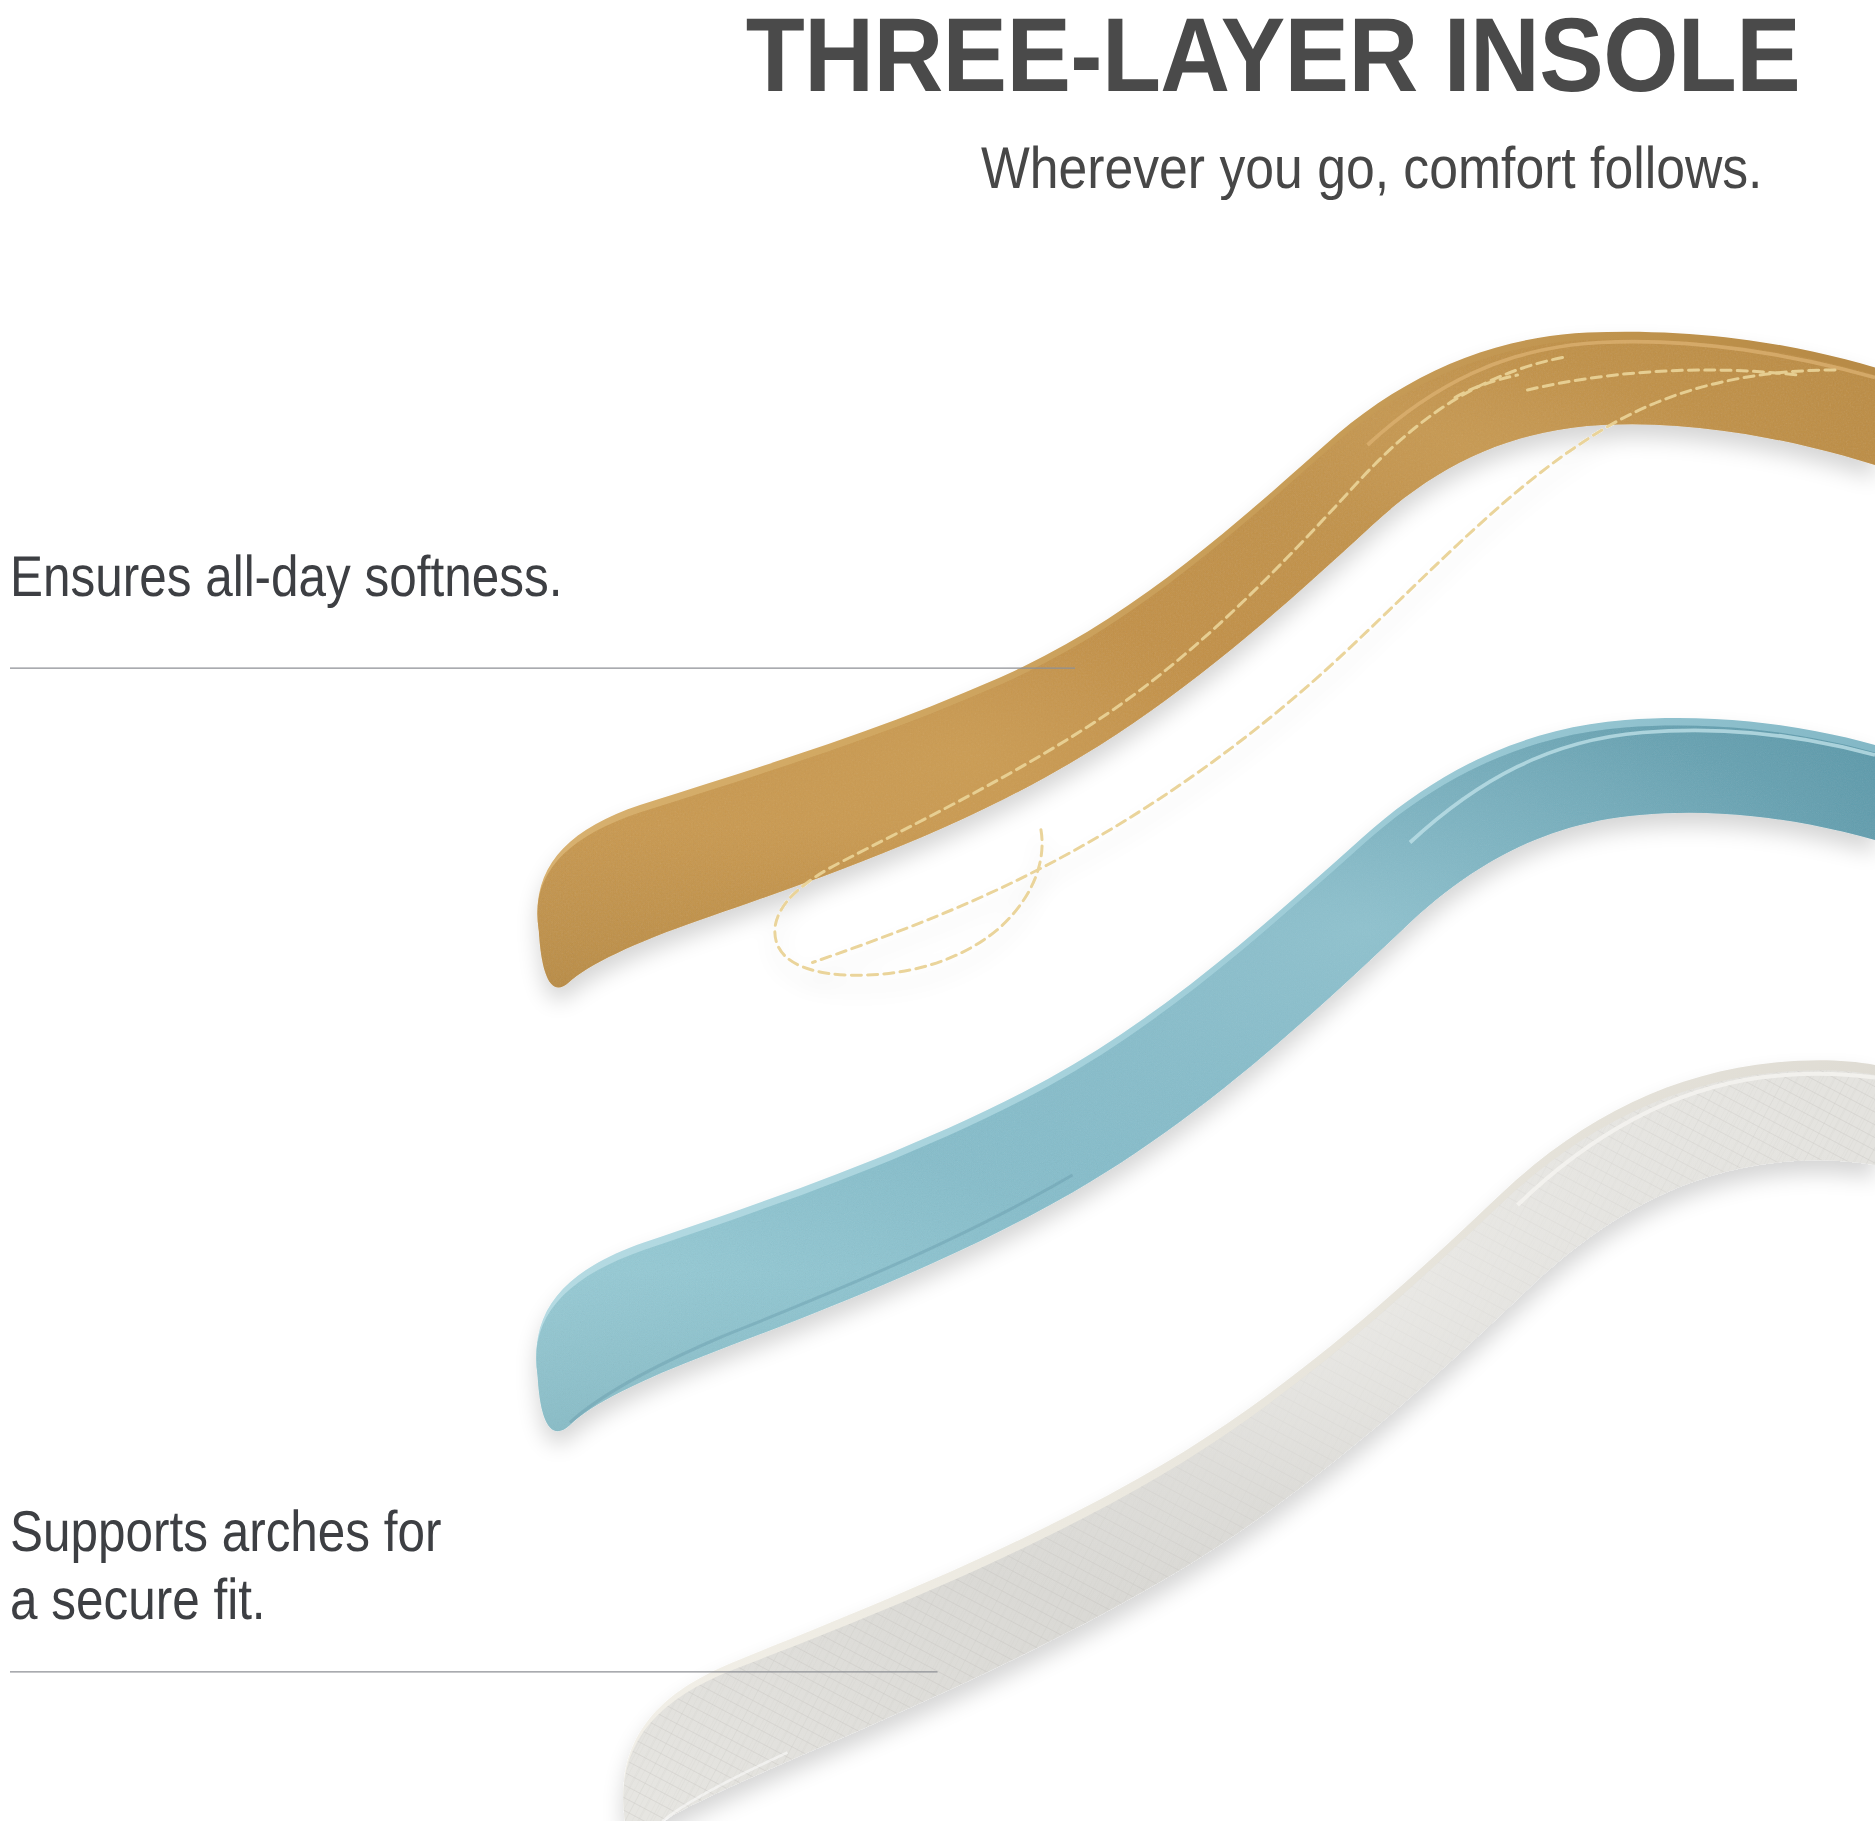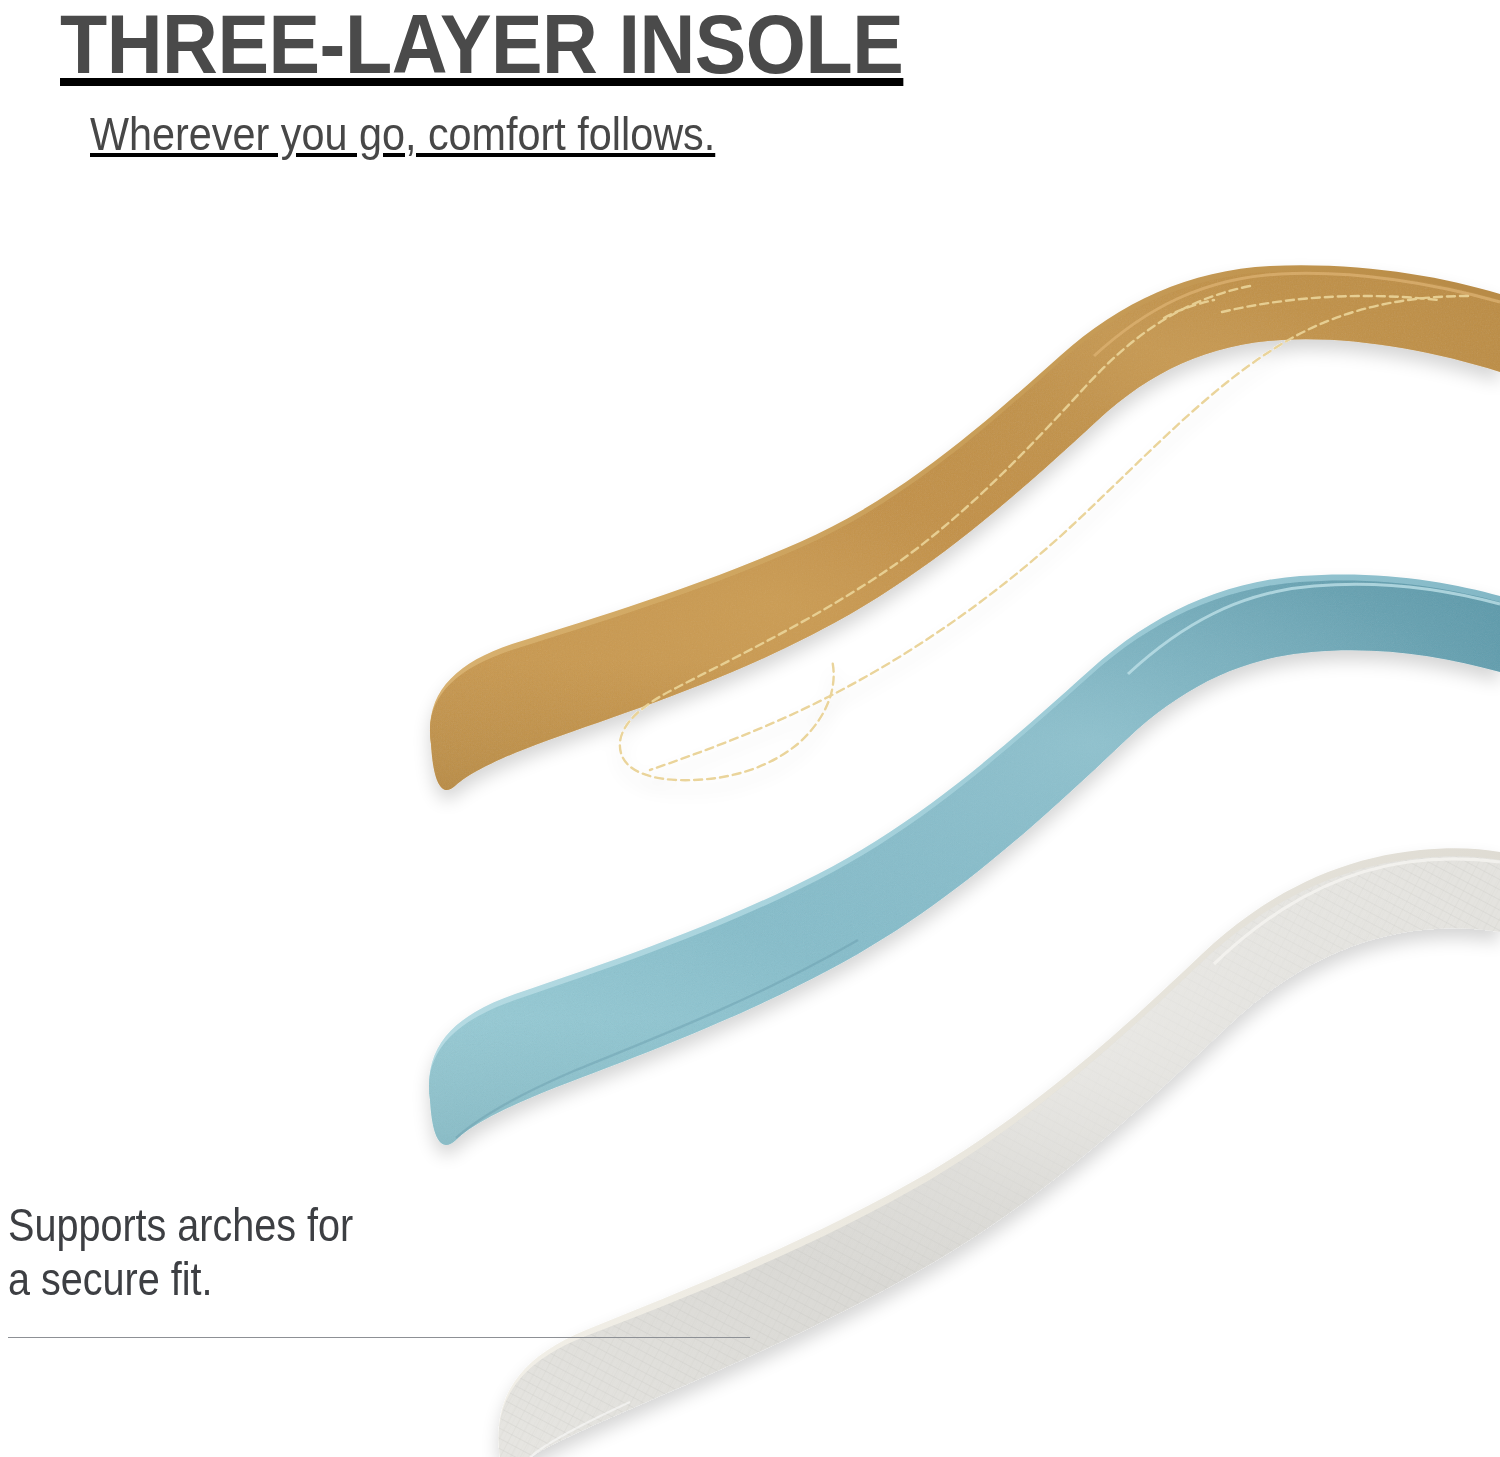--- a/index.html
+++ b/index.html
@@ -12,7 +12,7 @@
   #stage { position:relative; width:1500px; height:1457px; background:#fff; }
 
   
-  .header { position:absolute; left:0; top:0; width:1500px; text-align:left;text-decoration:underline; }
+  .header { position:absolute; left:0; top:0; width:1500px; text-align:right; }
   .title {
     font-family:"Liberation Sans Narrow","Liberation Sans",sans-serif;
     font-weight:700; font-size:84px; line-height:1.0;

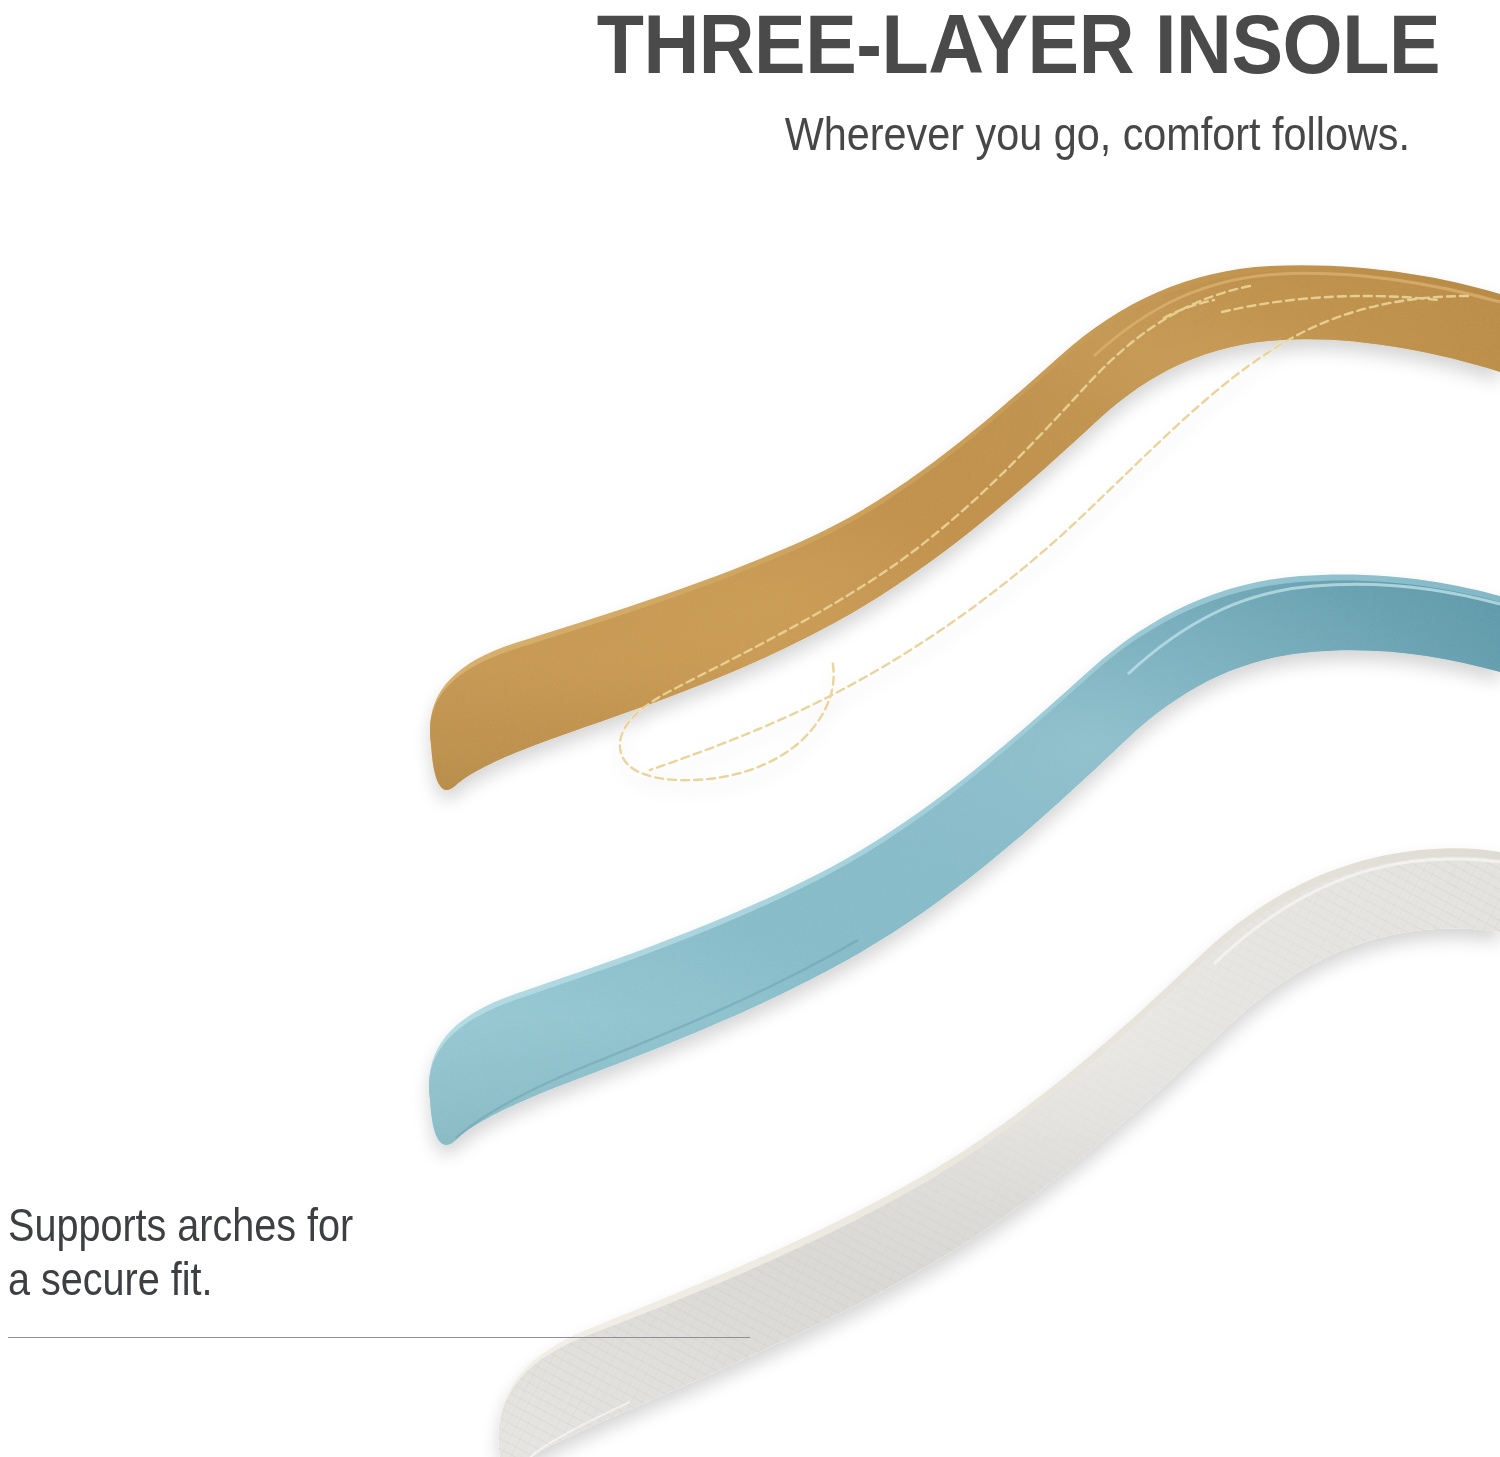--- a/index.html
+++ b/index.html
@@ -364,6 +364,10 @@
     <div class="subtitle">Wherever you go, comfort follows.</div>
   </div>
 
+  <div class="callout" id="callout-1">
+    <div class="callout-text">Ensures all-day softness.</div>
+    <div class="callout-rule"></div>
+  </div>
 
 
   <div class="callout" id="callout-3">

